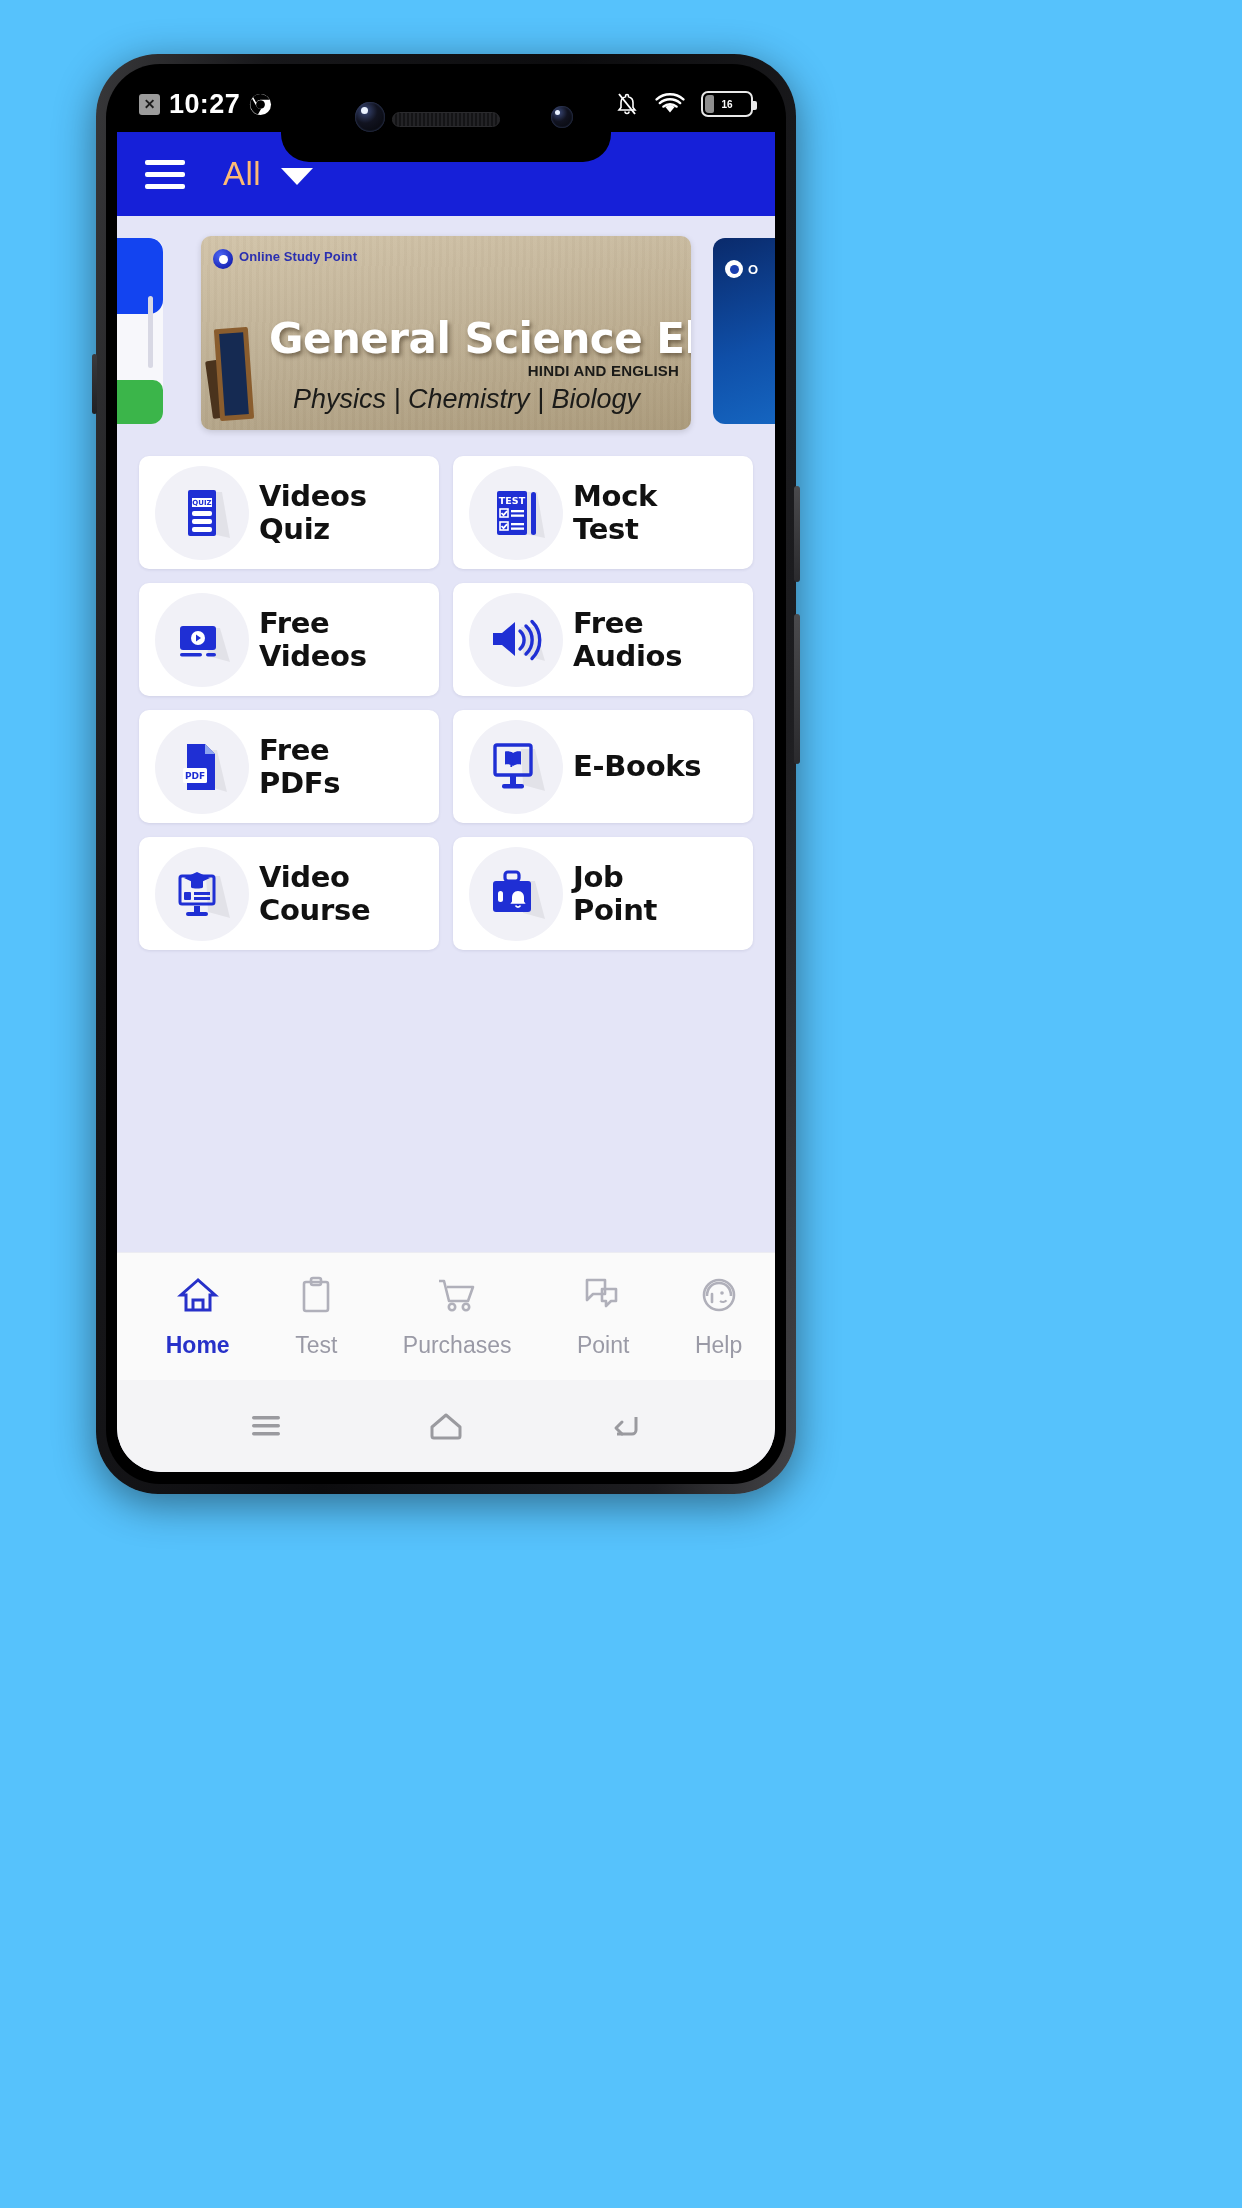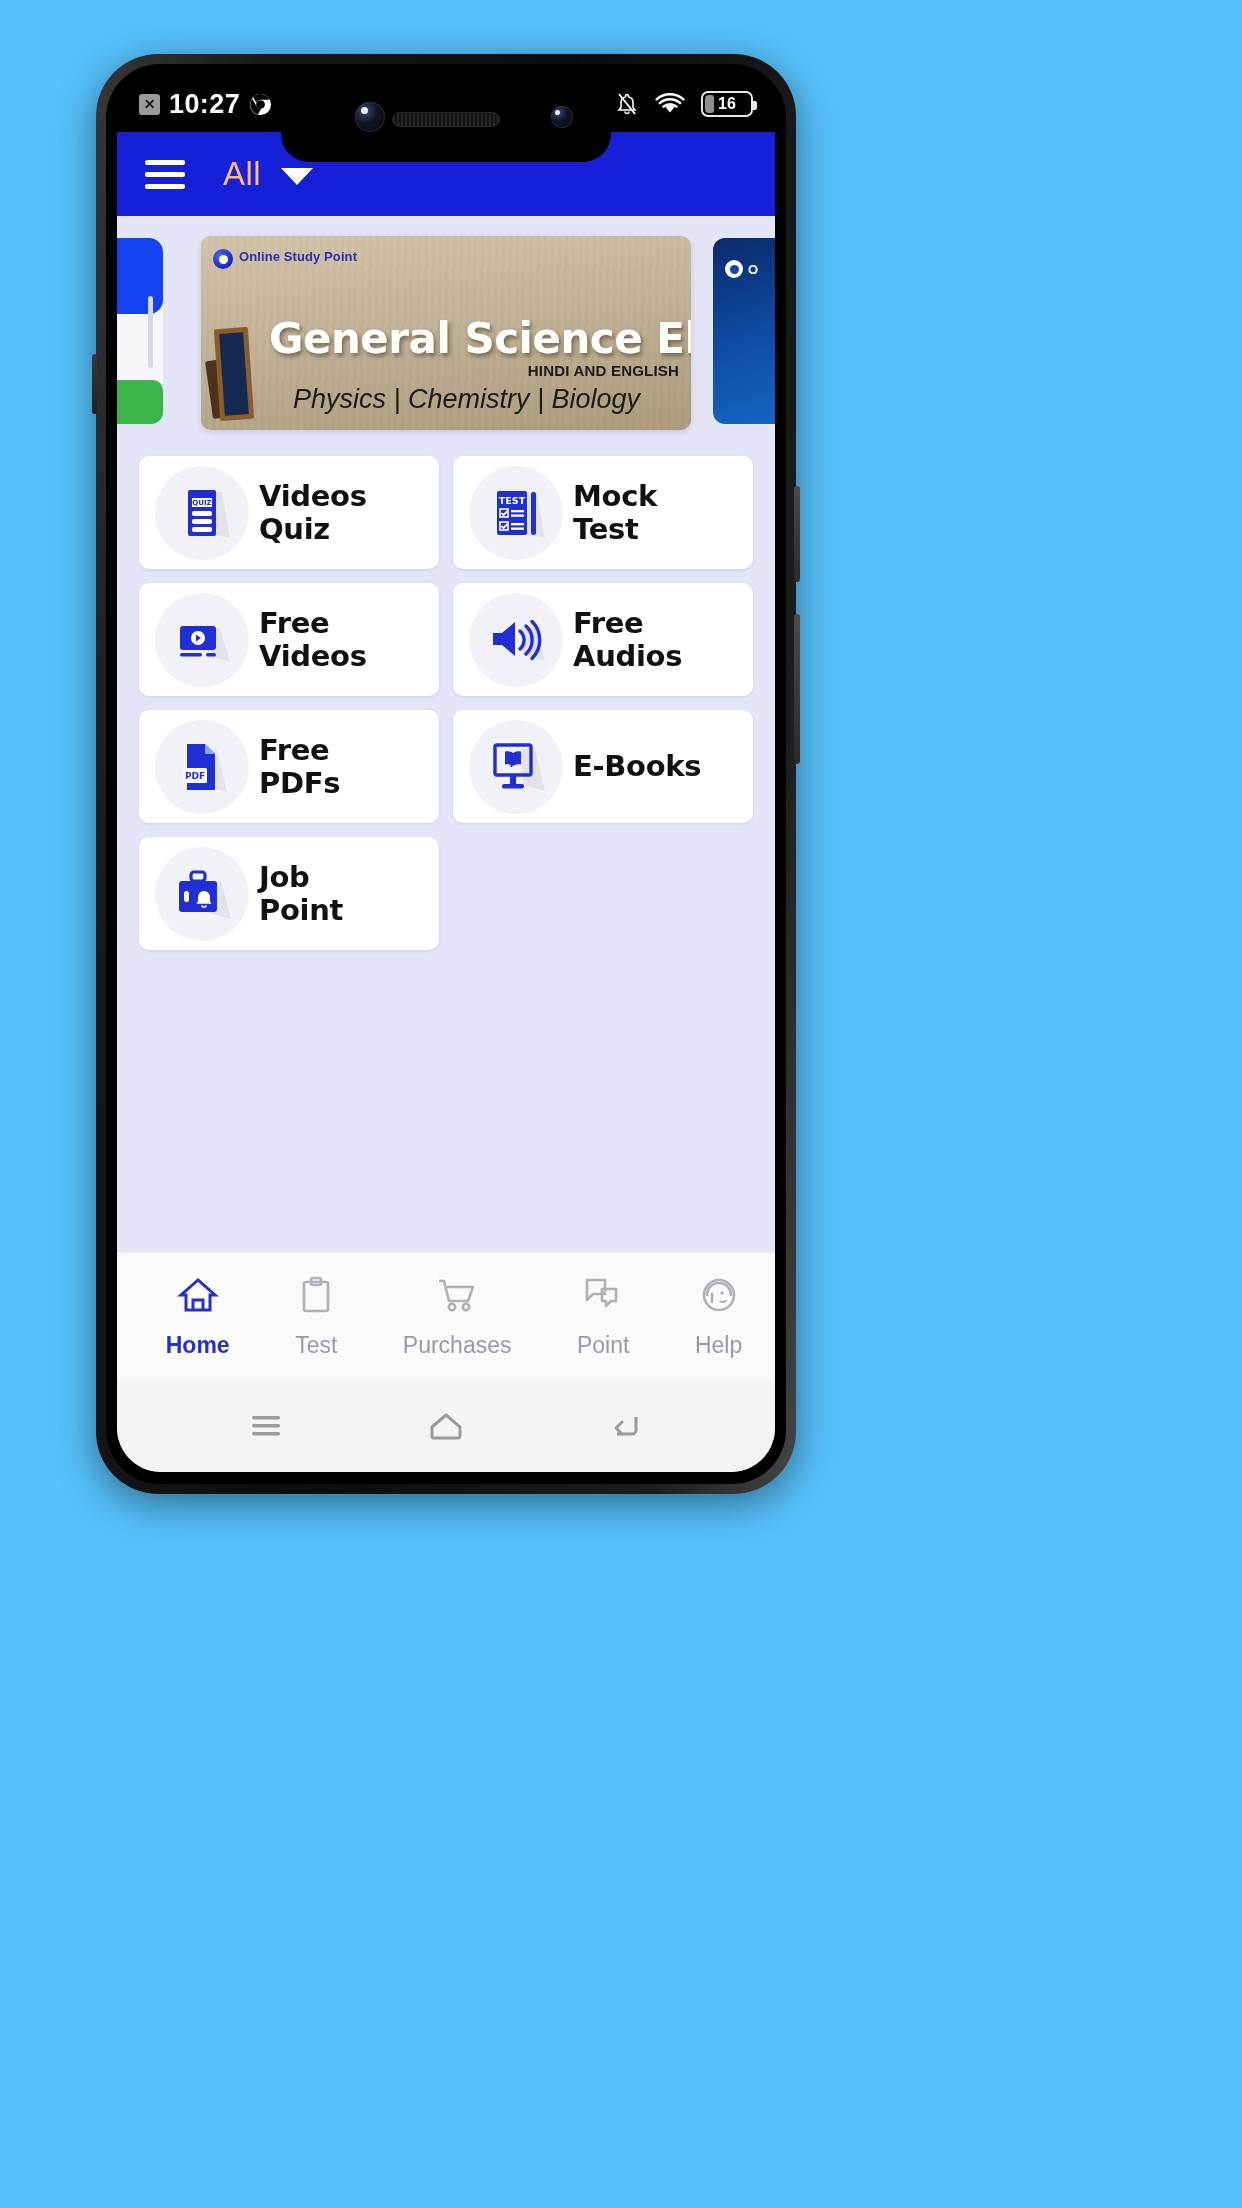--- a/index.html
+++ b/index.html
@@ -84,7 +84,7 @@
     position:absolute; left:2px; top:2px; bottom:2px; width:9px;
     background:#8e8e8e; border-radius:4px 2px 2px 4px;
   }
-  .batt-txt { font-size: 16px; font-weight: 700; position: relative; z-index: 2; }
+  .batt-txt { font-size: 10px; font-weight: 700; position: relative; z-index: 2; }
 
   
   .notch {

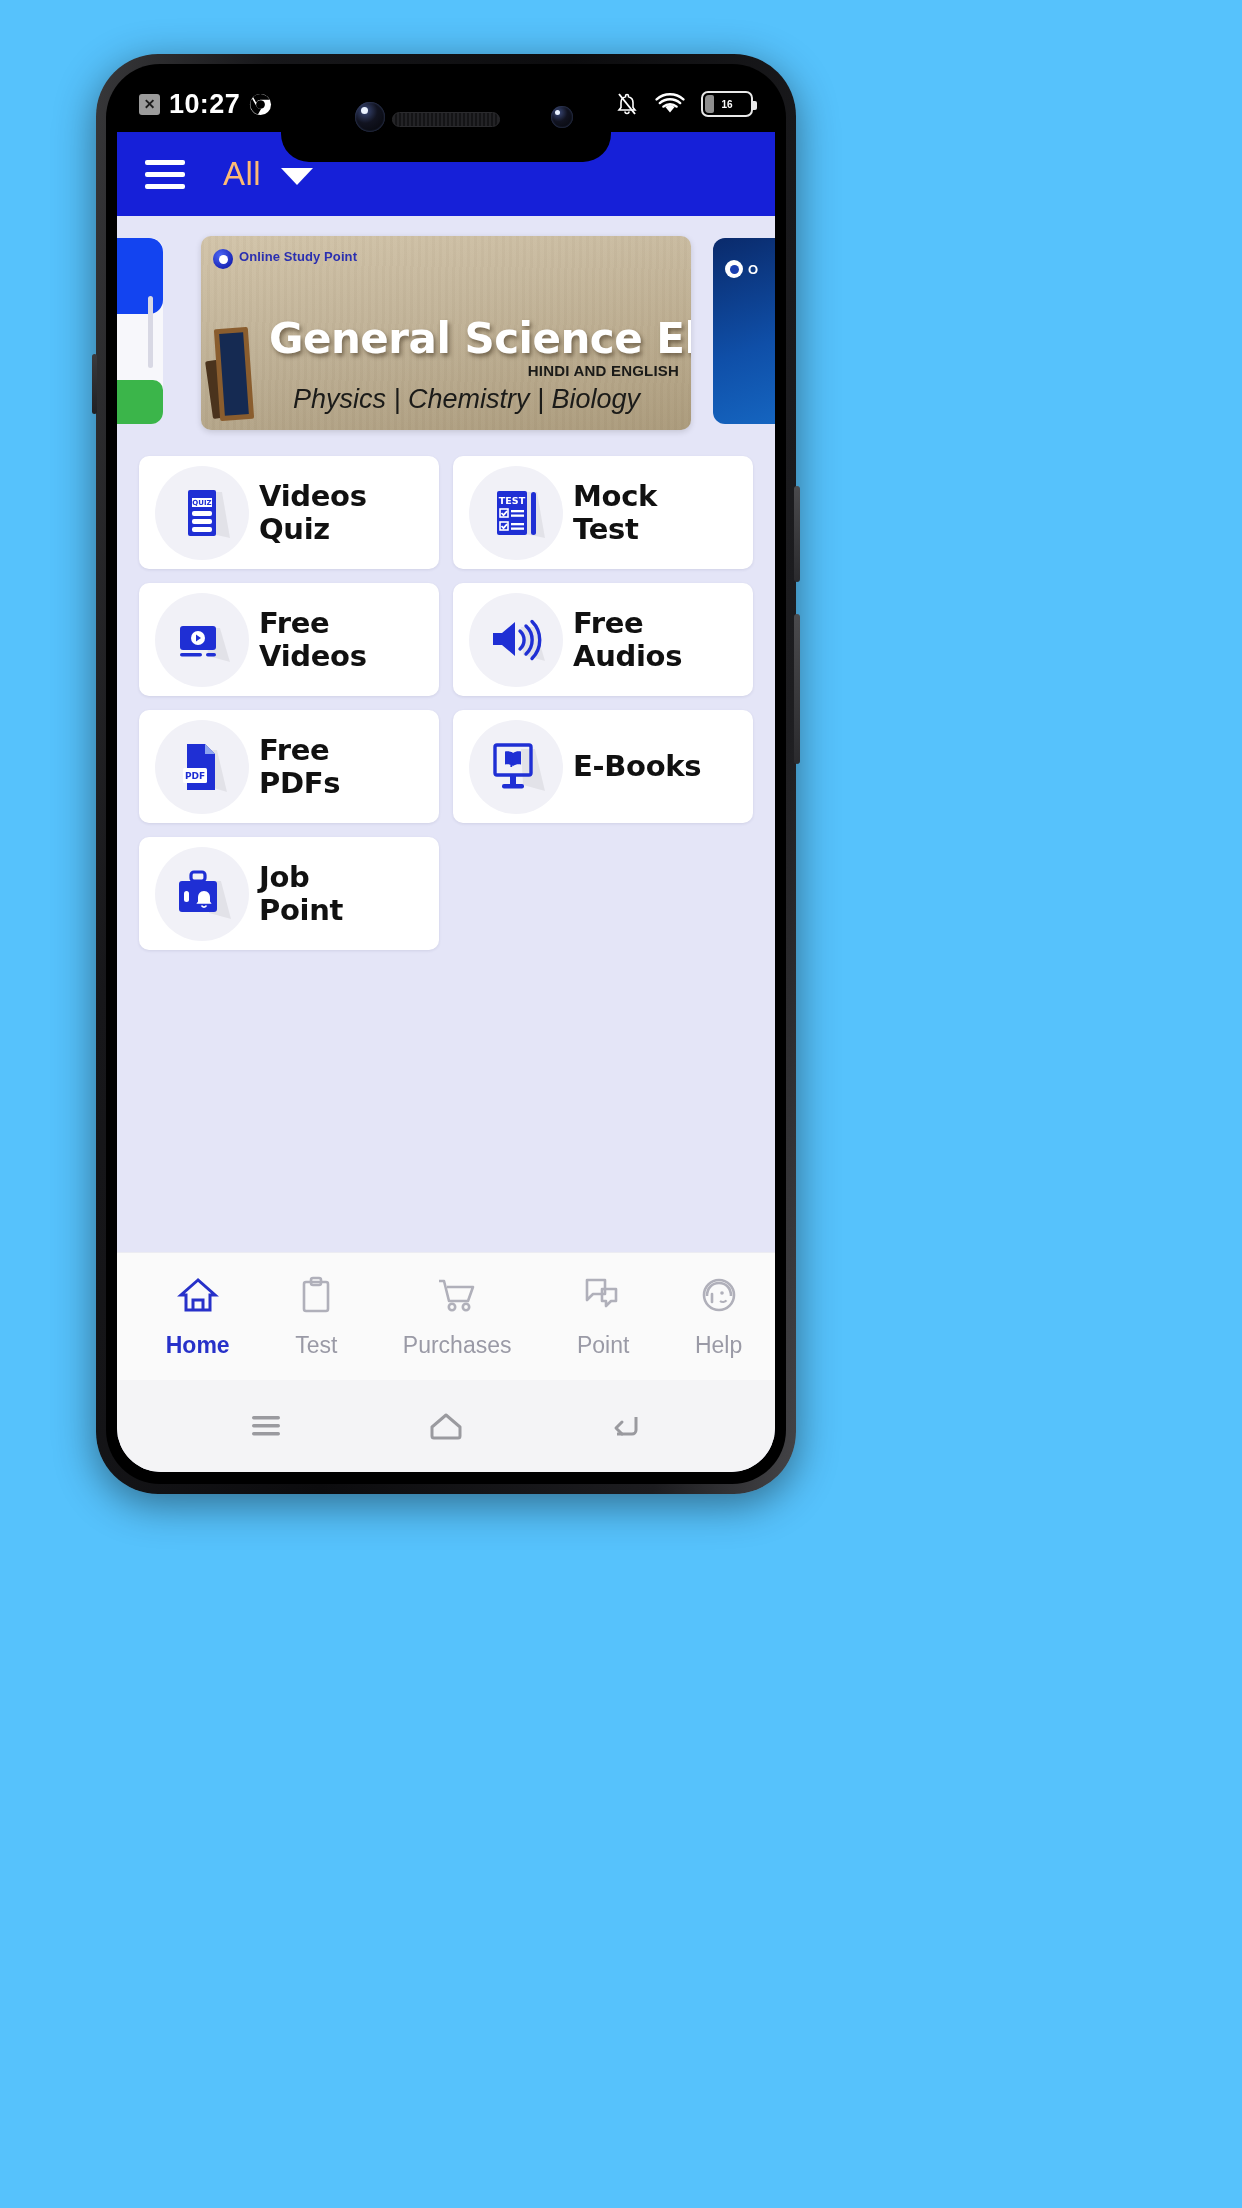--- a/index.html
+++ b/index.html
@@ -439,6 +439,26 @@
               </div>
             </div>
 
+            <div class="tile">
+              <div class="tile-ico">
+                <svg width="60" height="56" viewBox="0 0 60 56">
+                  <path d="M34 10h14l10 42-22-6z" fill="#000" opacity=".06"></path>
+                  <rect x="8" y="10" width="34" height="28" rx="2" fill="none" stroke="#1f2fd4" stroke-width="3"></rect>
+                  <path d="M25 6l13 6-13 6-13-6z" fill="#1f2fd4"></path>
+                  <path d="M19 15v6c0 2 12 2 12 0v-6" fill="#1f2fd4"></path>
+                  <rect x="12" y="26" width="7" height="8" rx="1" fill="#1f2fd4"></rect>
+                  <rect x="22" y="26" width="16" height="3" fill="#1f2fd4"></rect>
+                  <rect x="22" y="31" width="16" height="3" fill="#1f2fd4"></rect>
+                  <rect x="22" y="26" width="16" height="3" fill="#1f2fd4"></rect>
+                  <rect x="22" y="40" width="6" height="6" fill="#1f2fd4"></rect>
+                  <rect x="14" y="46" width="22" height="4" rx="2" fill="#1f2fd4"></rect>
+                </svg>
+              </div>
+              <div class="tile-label">
+                <div>Video</div>
+                <div>Course</div>
+              </div>
+            </div>
 
             <div class="tile">
               <div class="tile-ico">

